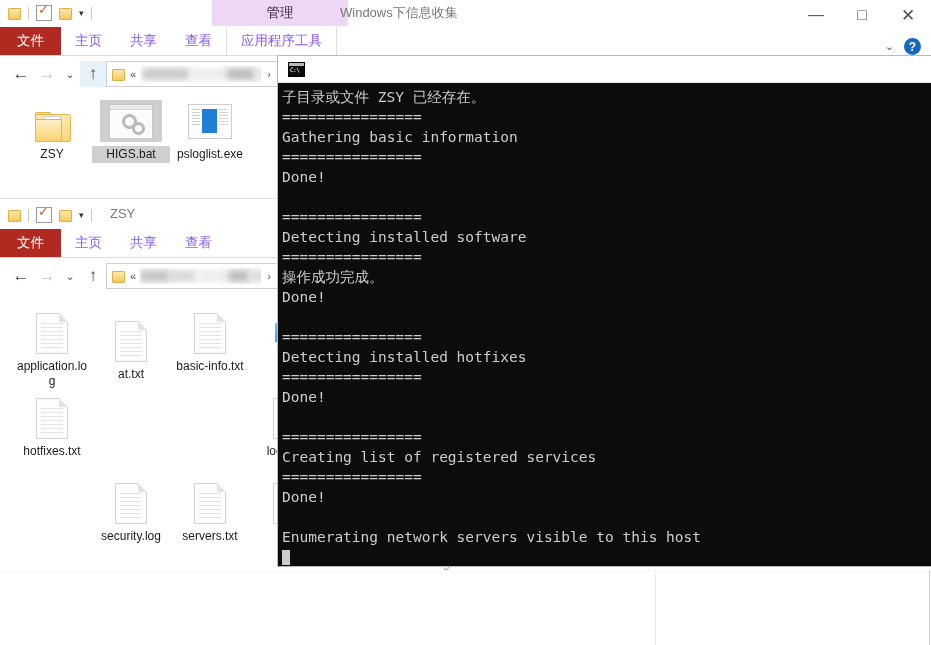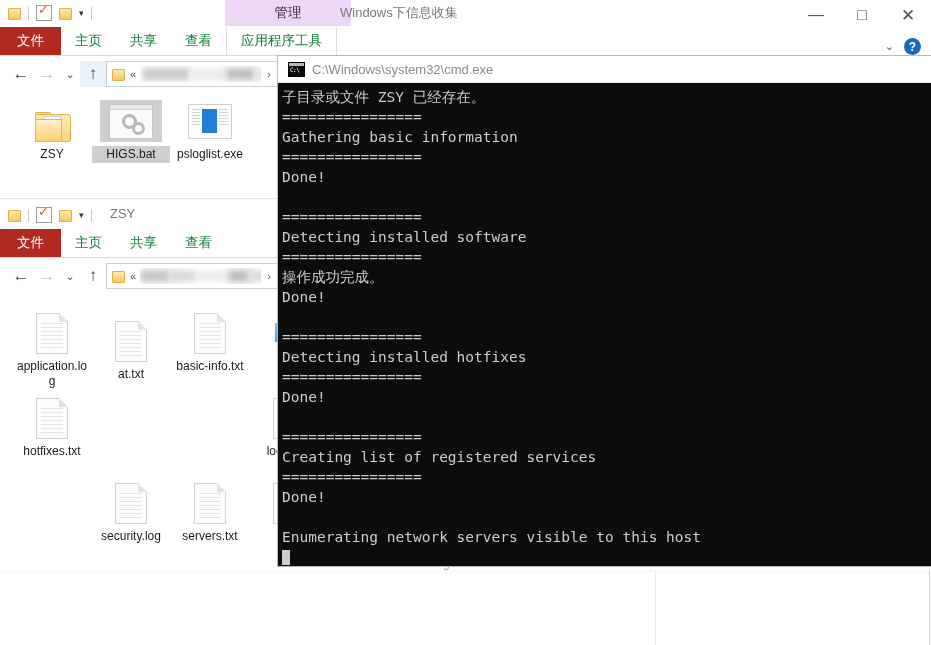--- a/index.html
+++ b/index.html
@@ -199,7 +199,7 @@
         <span class="sep"></span>
       </div>
 
-      <div class="ctx-header" style="left:225px; width:126px;">管理</div>
+      <div class="ctx-header" style="left:212px; width:136px;">管理</div>
 
       <div class="win-title" style="left:340px;">Windows下信息收集</div>
 

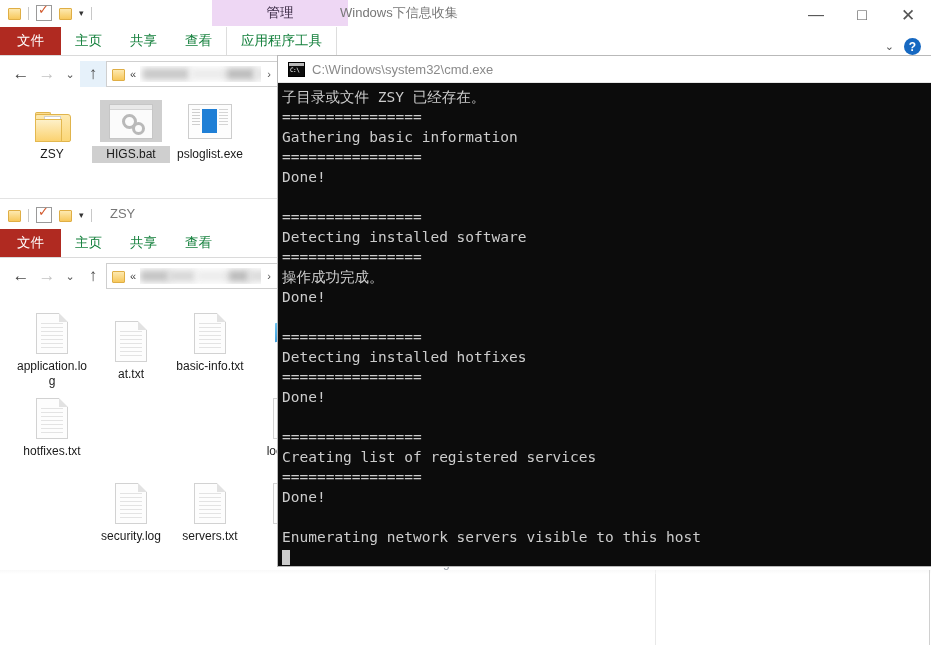--- a/index.html
+++ b/index.html
@@ -27,7 +27,7 @@
   }
   .ribbon-tabs { position:relative; height:28px; background:#fff; display:flex; align-items:flex-end; }
   .tab {
-    font-size:13.5px; color:#15803d; height:28px; line-height:28px;
+    font-size:13.5px; color:#8b5cf6; height:28px; line-height:28px;
     padding:0 14px; white-space:nowrap; background:#fff;
   }
   .tab.file { background:#b02a21; color:#fff; font-weight:normal; padding:0 17px; }

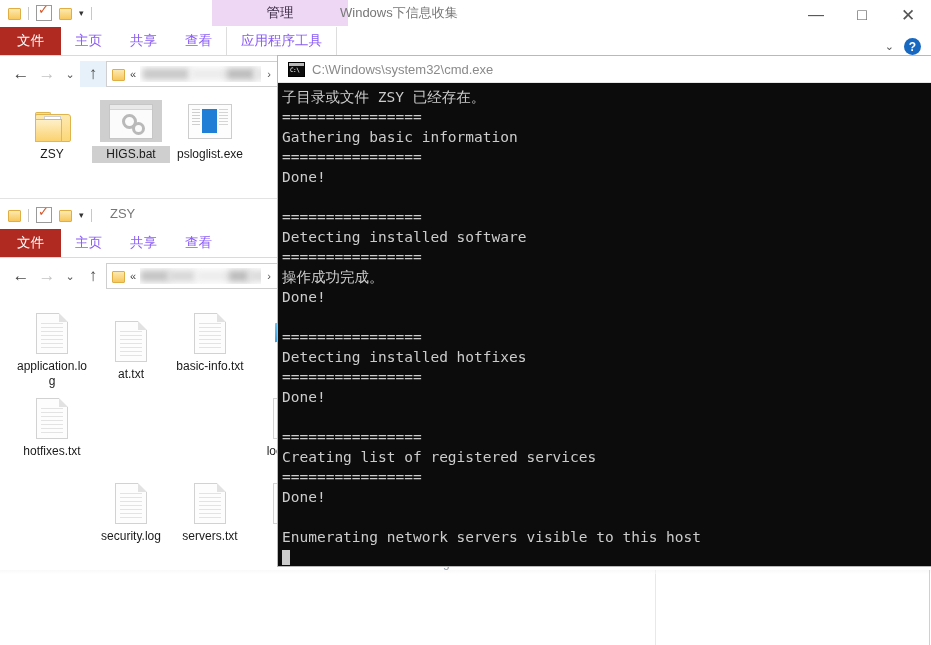--- a/index.html
+++ b/index.html
@@ -432,7 +432,6 @@
         <div class="topbar"></div>
         <div class="txt">C:\</div>
       </div>
-      <div class="console-title-text">C:\Windows\system32\cmd.exe</div>
     </div>
     <div class="console-body" id="console-body"><div>子目录或文件 ZSY 已经存在。</div><div>================</div><div>Gathering basic information</div><div>================</div><div>Done!</div><div>&nbsp;</div><div>================</div><div>Detecting installed software</div><div>================</div><div>操作成功完成。</div><div>Done!</div><div>&nbsp;</div><div>================</div><div>Detecting installed hotfixes</div><div>================</div><div>Done!</div><div>&nbsp;</div><div>================</div><div>Creating list of registered services</div><div>================</div><div>Done!</div><div>&nbsp;</div><div>Enumerating network servers visible to this host</div><div><span class="console-caret"></span></div></div>
   </div>

